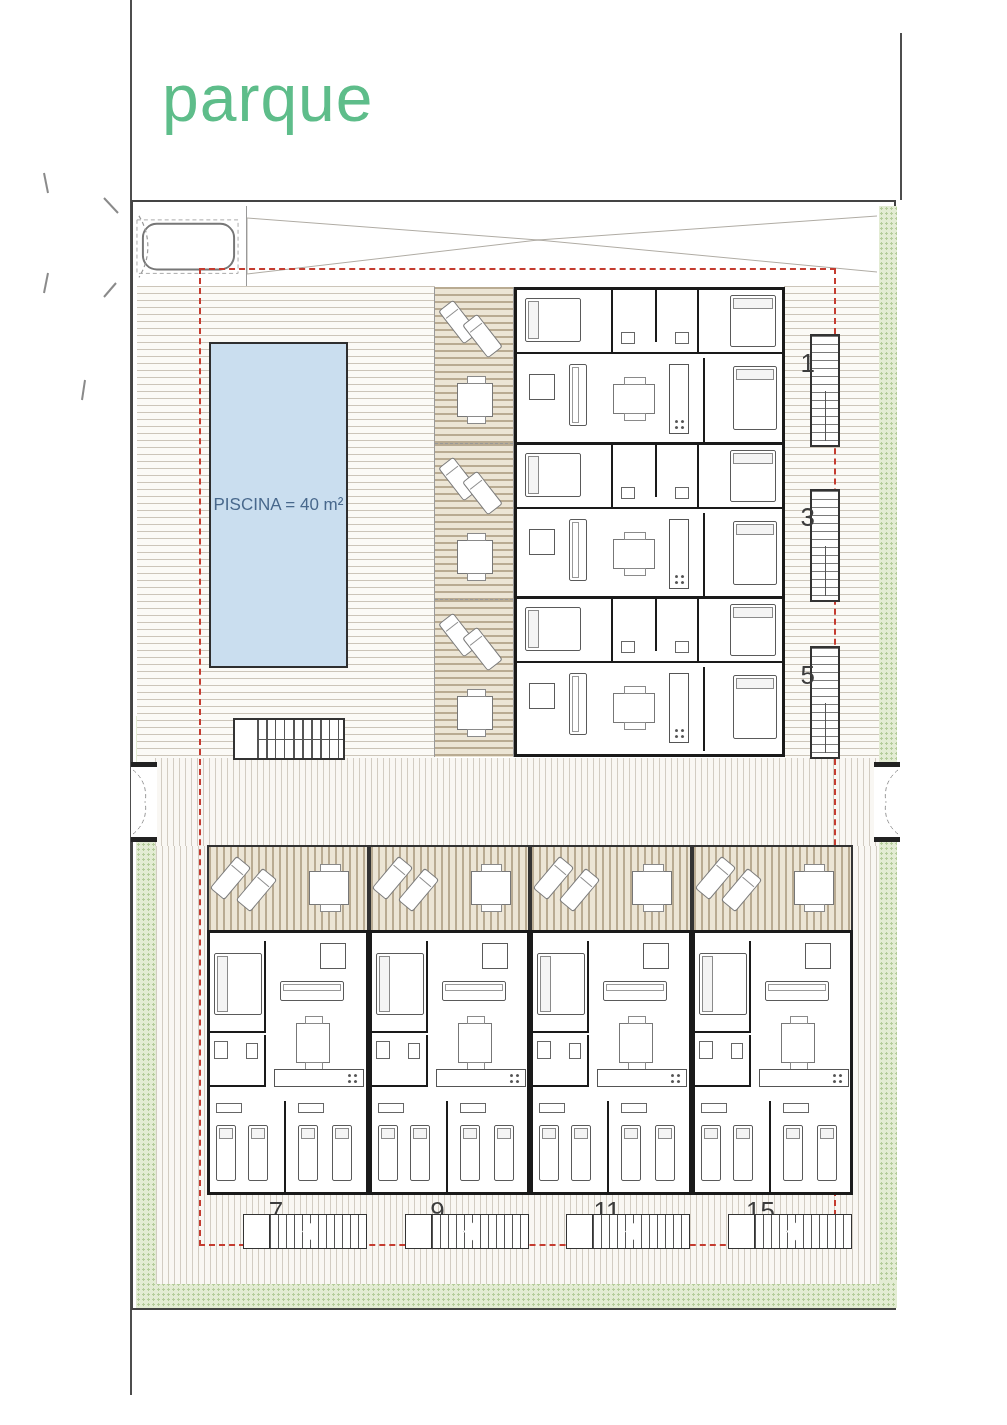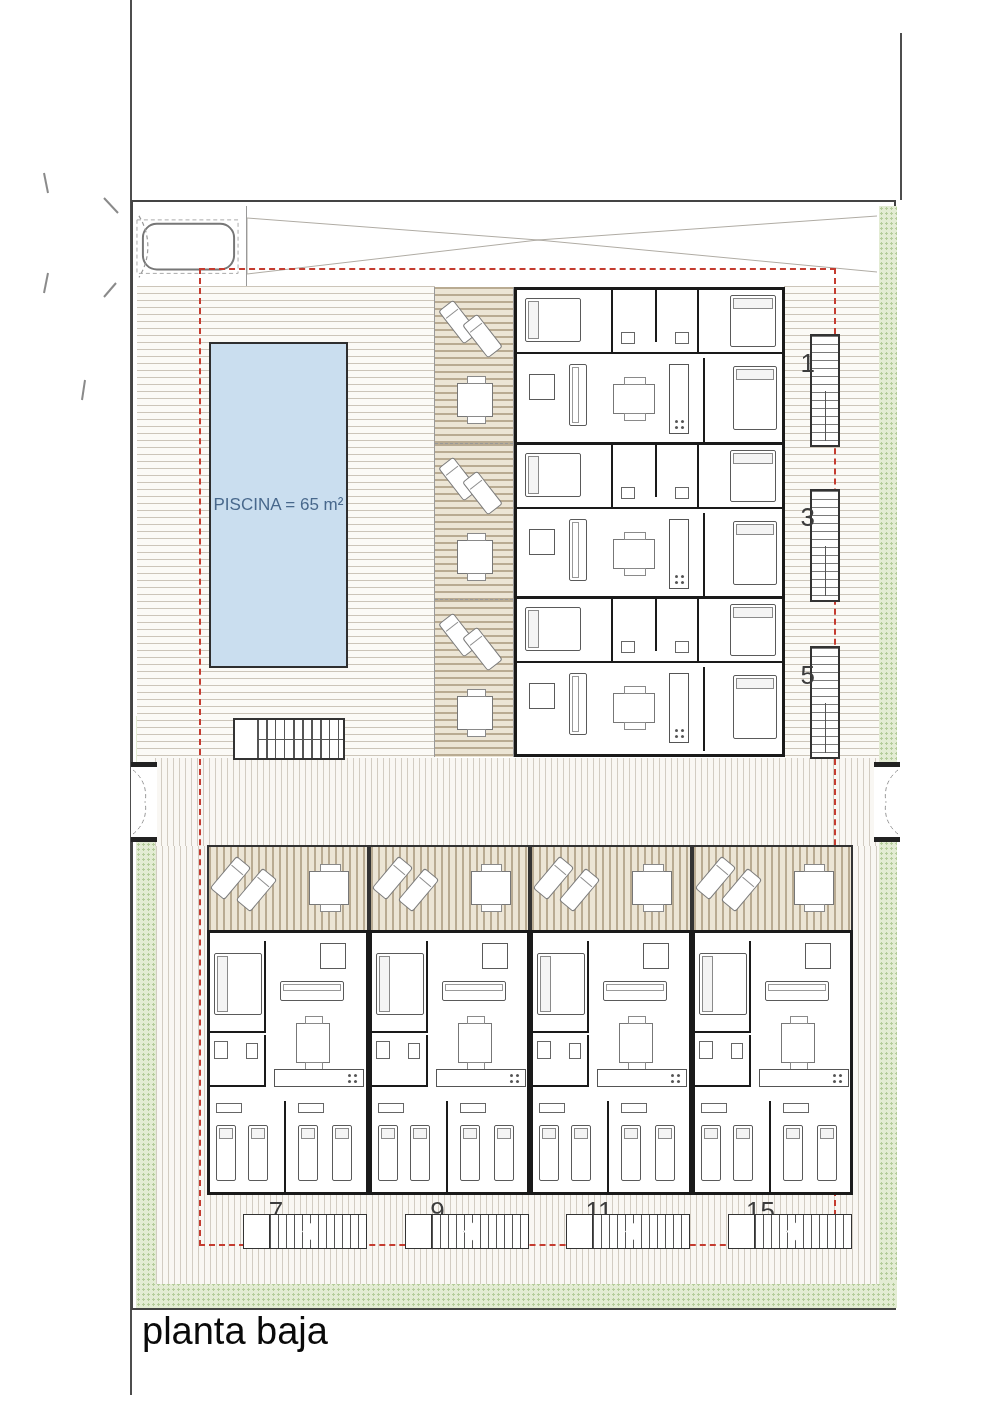--- a/index.html
+++ b/index.html
@@ -110,6 +110,7 @@
 
   <div class="abs" id="page-left-line"></div>
   <div class="abs" id="topright-line"></div>
+  <div class="abs" id="parque">parque</div>
 
   <svg class="abs" style="left:30px;top:165px;width:260px;height:250px" viewBox="0 0 260 250">
     <g stroke="#8a8a8a" stroke-width="2">

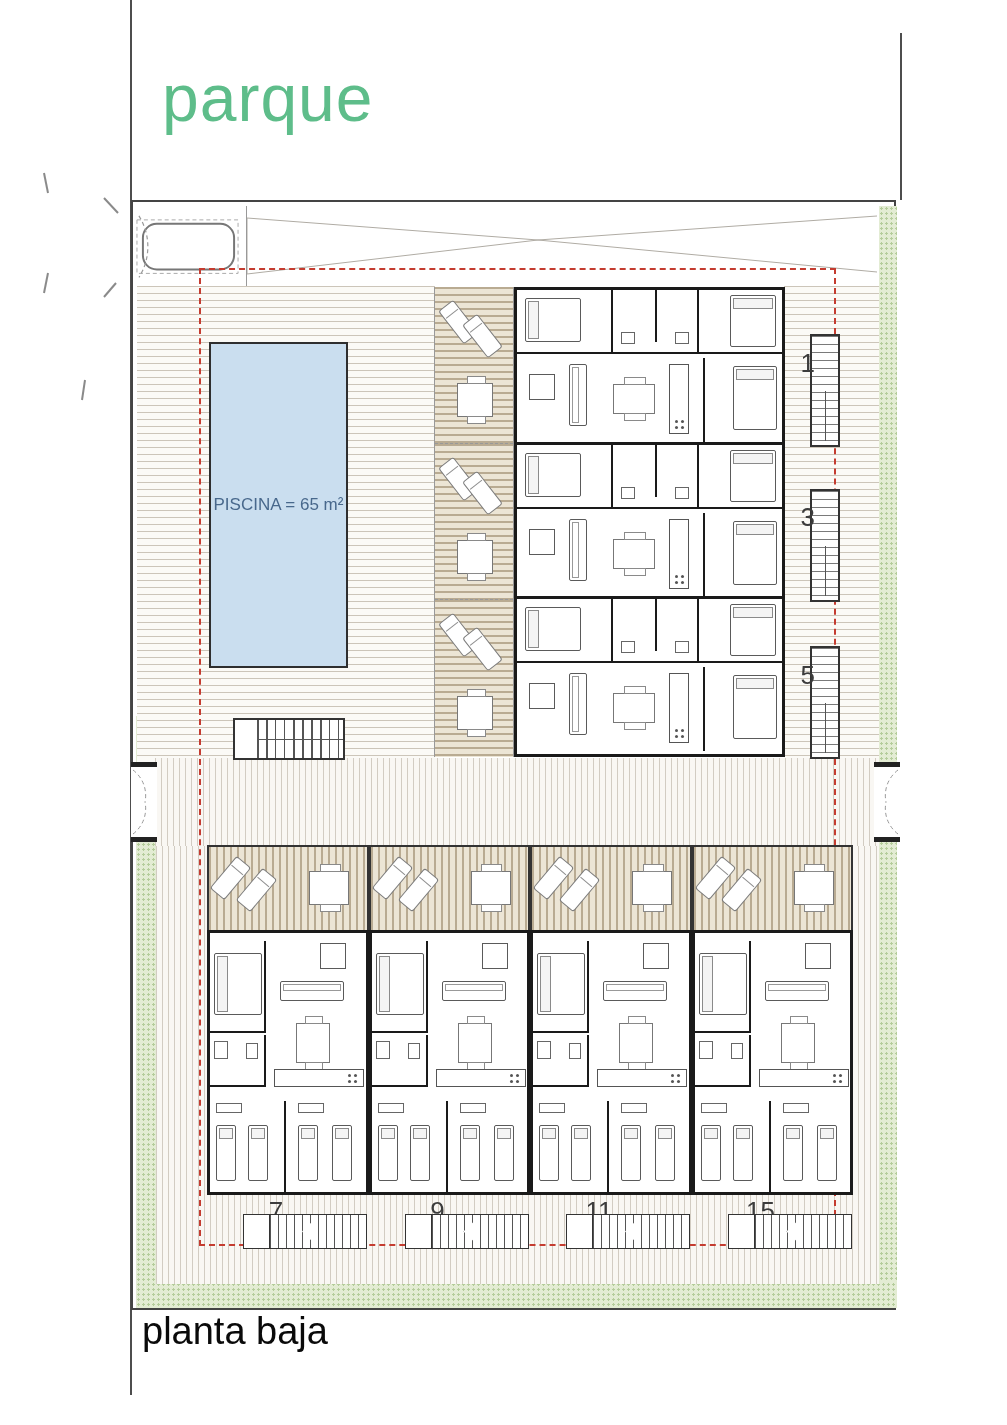--- a/index.html
+++ b/index.html
@@ -162,7 +162,7 @@
     <div id="red-boundary"></div>
 
     <div id="pool">
-      <span>PISCINA = 65 m²</span>
+      <span>PISCINA = 40 m²</span>
     </div>
 
     <div id="upper-terraces">

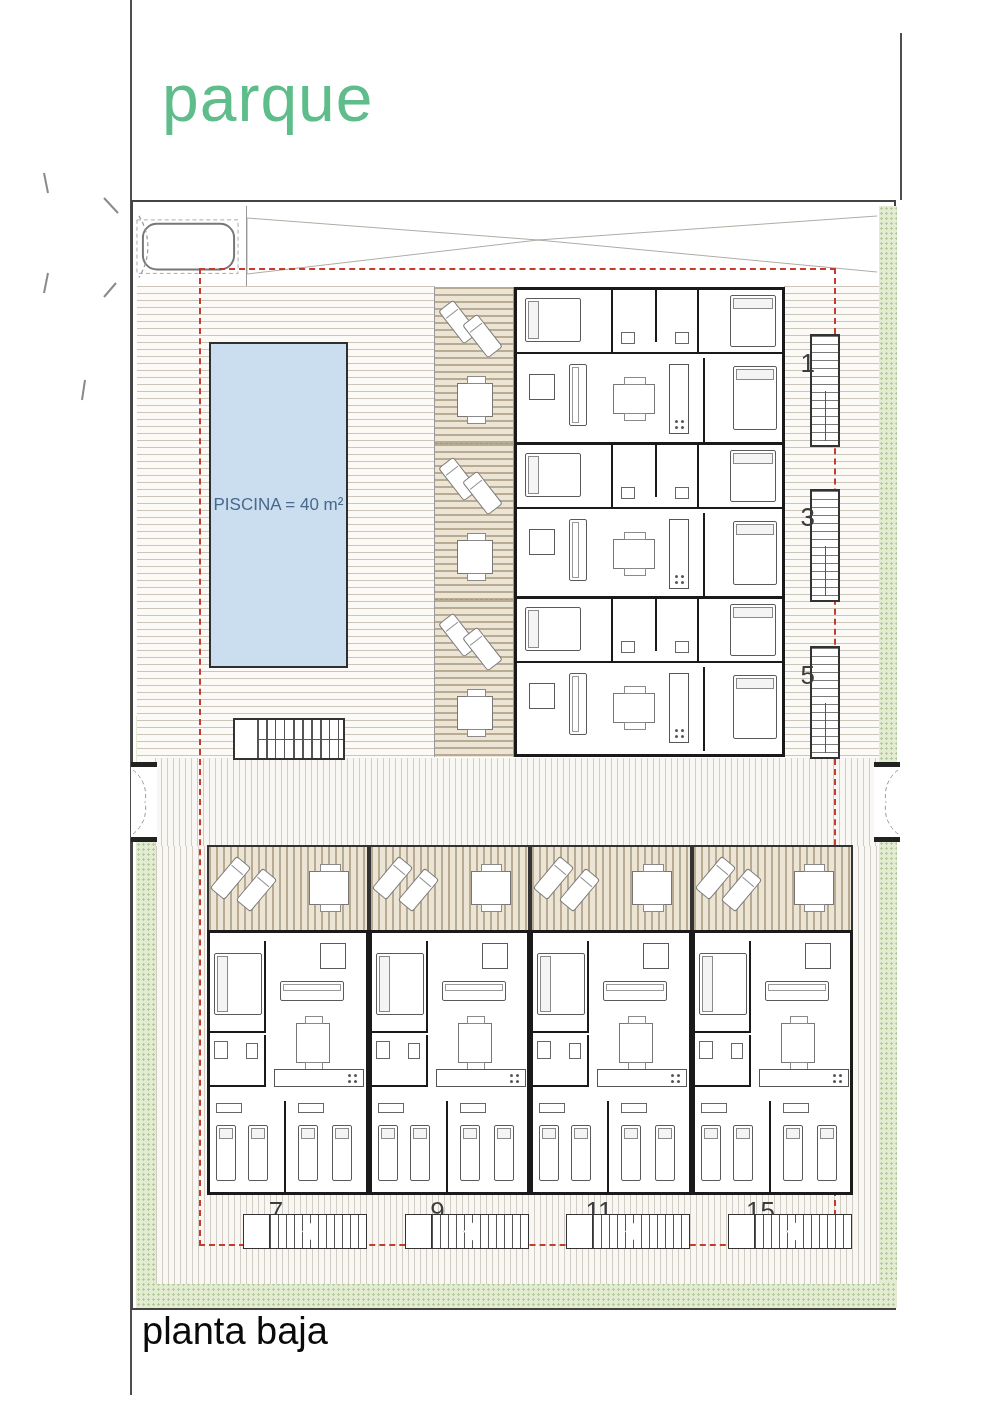--- a/index.html
+++ b/index.html
@@ -361,7 +361,7 @@
         <div class="bed v" style="left:42px;top:24px;width:20px;height:56px"></div>
       </div>
     </div>
-    <div class="unit-no" style="left:52px">11</div>
+    <div class="unit-no" style="left:60px">11</div>
   </div>
         <div class="lunit" style="left: 484.5px;">
     <div class="l-terrace tan-v">

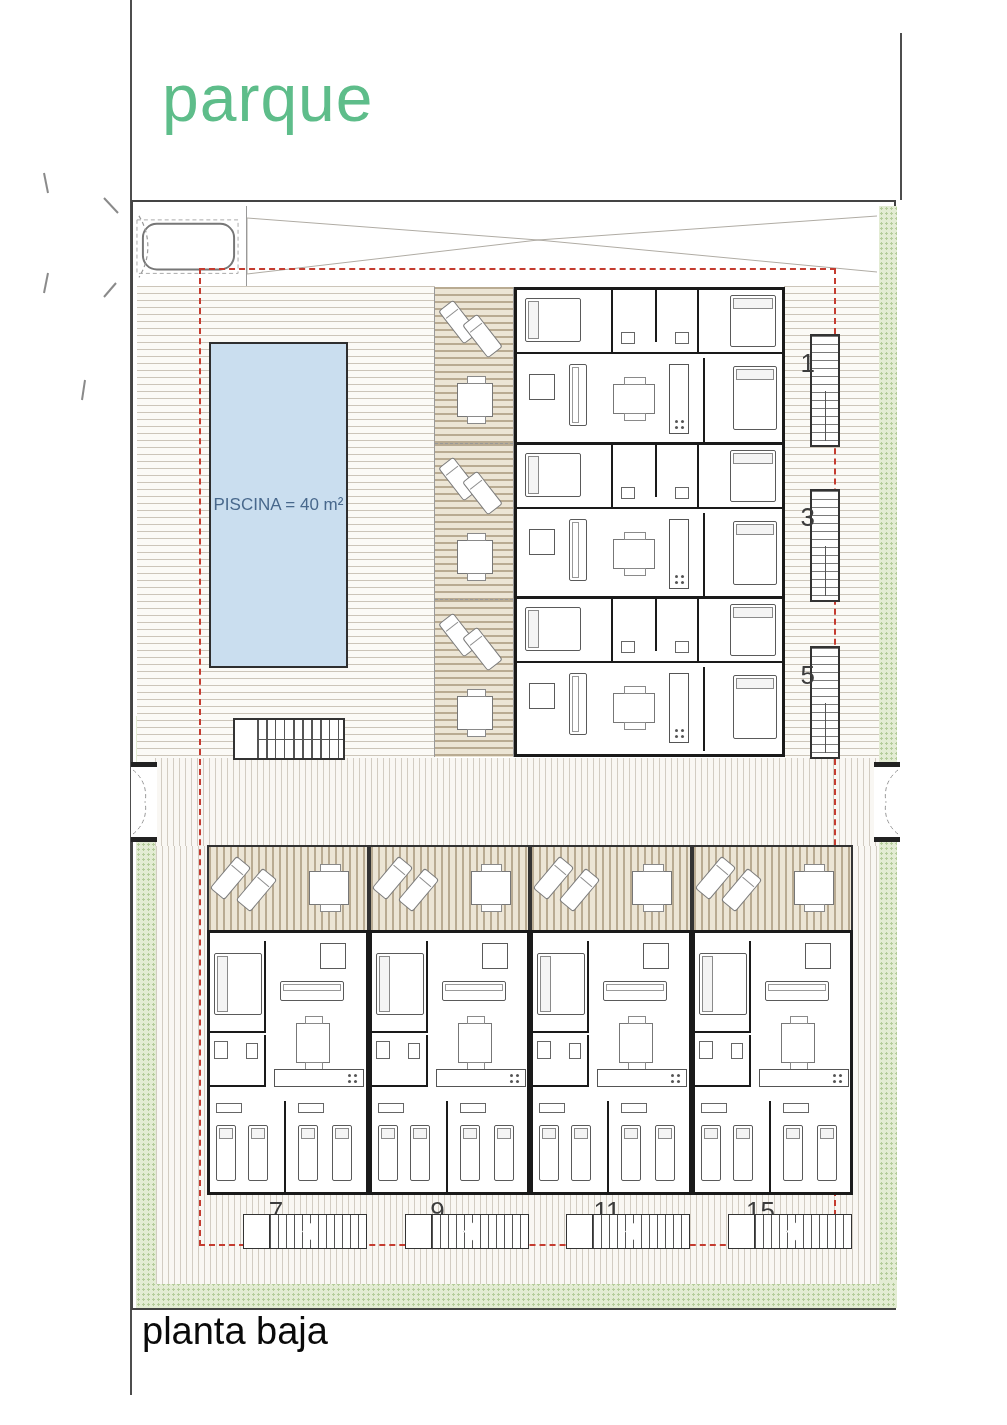--- a/index.html
+++ b/index.html
@@ -425,7 +425,6 @@
   </div>
     </div>
 
-  <div class="abs" id="planta-baja">planta baja</div>
 </div>
 
 </body></html>

